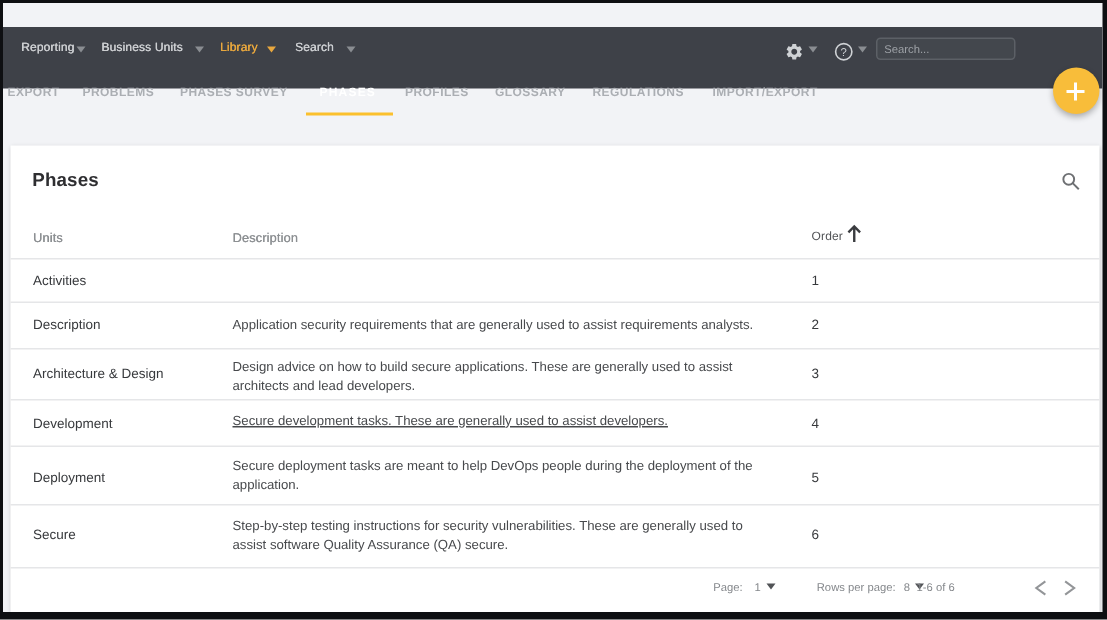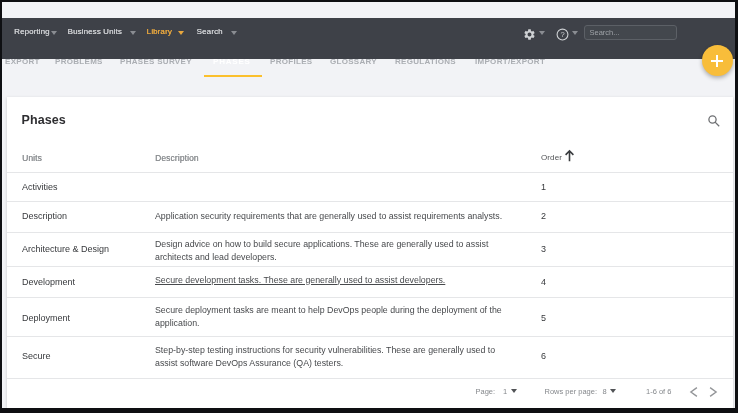--- a/index.html
+++ b/index.html
@@ -119,7 +119,7 @@
 
       <div class="row" style="top:239px; height:42px;">
         <span class="cell-name" style="top:14.5px;">Secure</span>
-        <span class="cell-desc" style="top:7.5px;">Step-by-step testing instructions for security vulnerabilities. These are generally used to assist software DevOps Assurance (QA) testers.</span>
+        <span class="cell-desc" style="top:7.5px;">Step-by-step testing instructions for security vulnerabilities. These are generally used to assist software Quality Assurance (QA) secure.</span>
         <span class="cell-order" style="top:14.5px;">6</span>
       </div>
       <div class="div" style="top:281px;"></div>

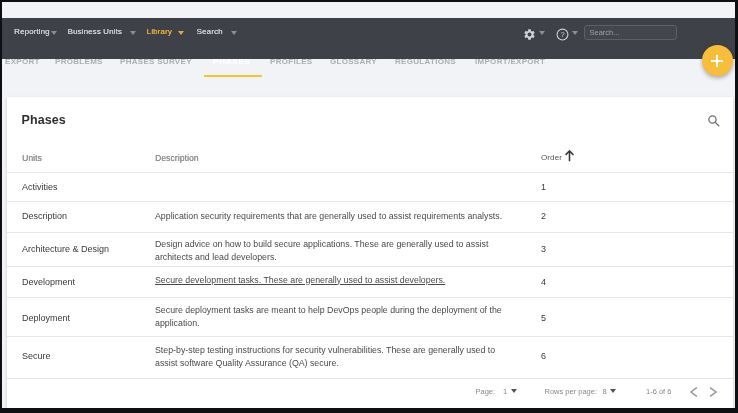--- a/index.html
+++ b/index.html
@@ -130,7 +130,7 @@
         <span style="left:537.5px;">Rows per page:</span>
         <span style="left:595.5px;">8</span>
         <span class="dcaret" style="left:602.7px; top:11px;"></span>
-        <span style="left:639px;">1-6 of 6</span>
+        <span style="left:604px;">1-6 of 6</span>
         <svg style="position:absolute; left:681px; top:7px;" width="12" height="14" viewBox="0 0 12 14">
           <path d="M8.9 2.6 L2.9 7 L8.9 11.4" stroke="#939598" stroke-width="1.4" fill="none"></path>
         </svg>

